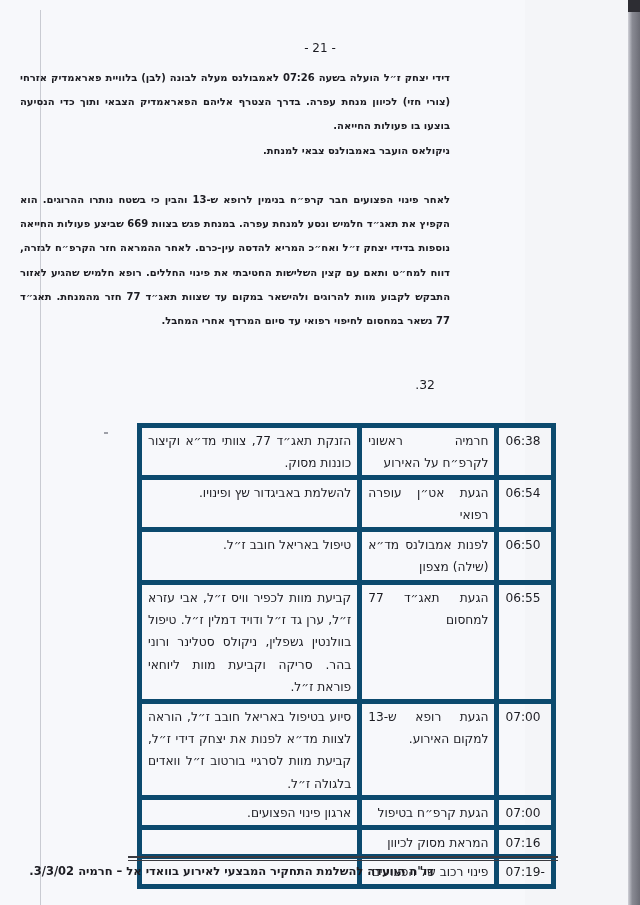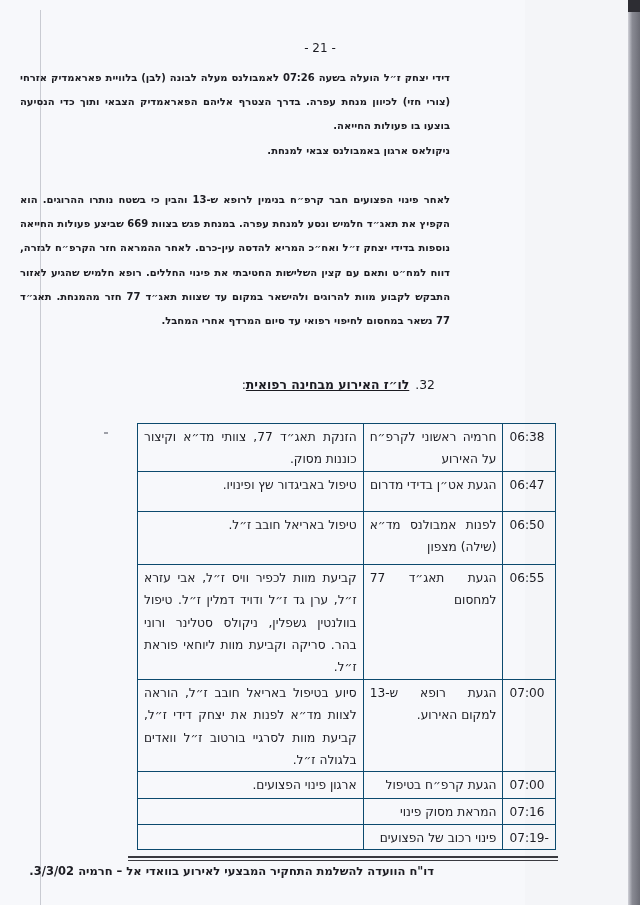--- a/index.html
+++ b/index.html
@@ -39,7 +39,7 @@
     <p>דידי יצחק ז״ל הועלה בשעה 07:26 לאמבולנס מעלה לבונה (לבן) בלוויית פאראמדיק אזרחי (צורי חזי) לכיוון מנחת עפרה. בדרך הצטרף אליהם הפאראמדיק הצבאי ותוך כדי הנסיעה בוצעו בו פעולות החייאה.</p>
   </div>
   <div class="body-text" style="top:139px;">
-    <p>ניקולאס ארגון באמבולנס צבאי למנחת.</p>
+    <p>ניקולאס הועבר באמבולנס צבאי למנחת.</p>
   </div>
   <div class="body-text" style="top:188px;">
     <p>לאחר פינוי הפצועים חבר קרפ״ח בנימין לרופא ש-13 והבין כי בשטח נותרו ההרוגים. הוא הקפיץ את תאג״ד חלמיש ונסע למנחת עפרה. במנחת פגש בצוות 669 שביצע פעולות החייאה נוספות בדידי יצחק ז״ל ואח״כ המריא להדסה עין-כרם. לאחר ההמראה חזר הקרפ״ח לגזרה, דווח למח״ט ותאם עם קצין השלישות החטיבתי את פינוי החללים. רופא חלמיש שהגיע לאזור התבקש לקבוע מוות להרוגים ולהישאר במקום עד שצוות תאג״ד 77 חזר מהמנחת. תאג״ד 77 נשאר במחסום לחיפוי רפואי עד סיום המרדף אחרי המחבל.</p>

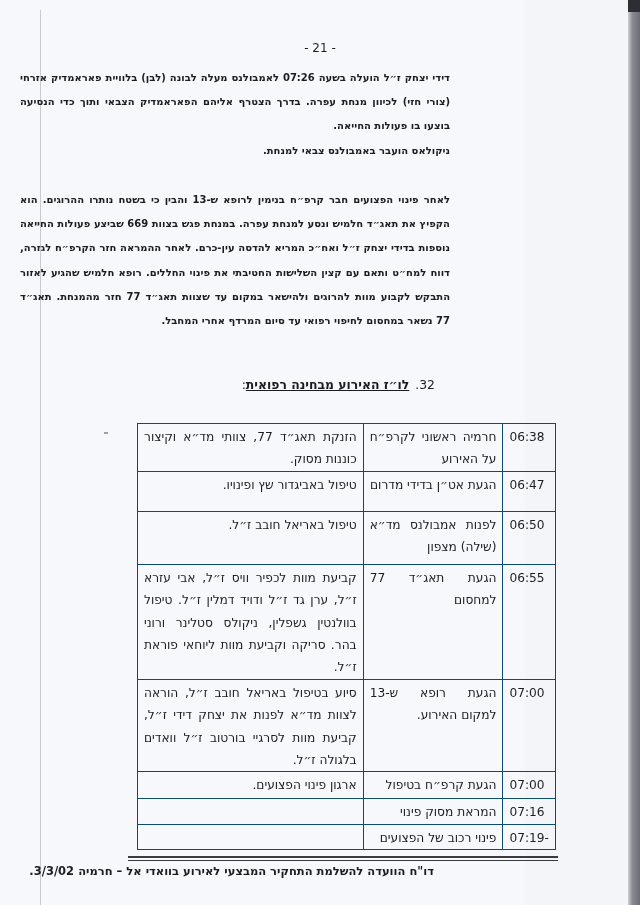--- a/index.html
+++ b/index.html
@@ -47,7 +47,6 @@
 
   <div class="heading">
     <span>32.</span>
-    <span><span class="title">לו״ז האירוע מבחינה רפואית</span><span>:</span></span>
   </div>
 
   <table class="events">

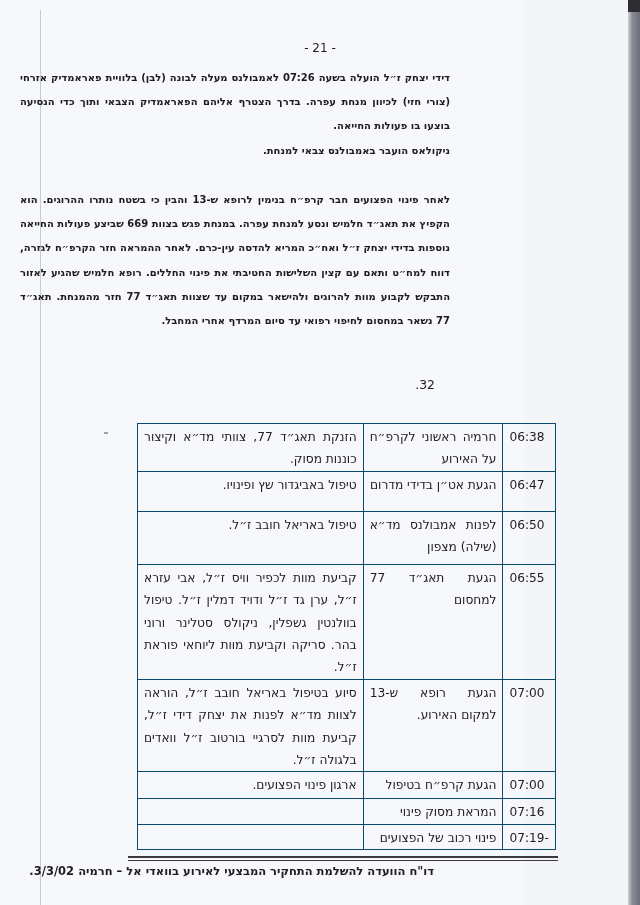--- a/index.html
+++ b/index.html
@@ -16,7 +16,7 @@
     .heading { position: absolute; right: 90px; top: 377px; direction: rtl; font-size: 12.4px; display: flex; gap: 6px; }
     .heading .title { text-decoration: underline; font-weight: bold; }
     table.events { position: absolute; left: 137px; top: 423px; width: 419px; border-collapse: collapse; direction: rtl; font-size: 12.2px; }
-    table.events td { border: 1px solid #0c4a6e; vertical-align: top; padding: 2px 6px 0 6px; line-height: 22.4px; text-align: justify; }
+    table.events td { border: 5px solid #0c4a6e; vertical-align: top; padding: 2px 6px 0 6px; line-height: 22.4px; text-align: justify; }
     td.time { width: 50px; direction: ltr; text-align: left; white-space: nowrap; }
     td.event { width: 141px; }
     td.action { width: 228px; }

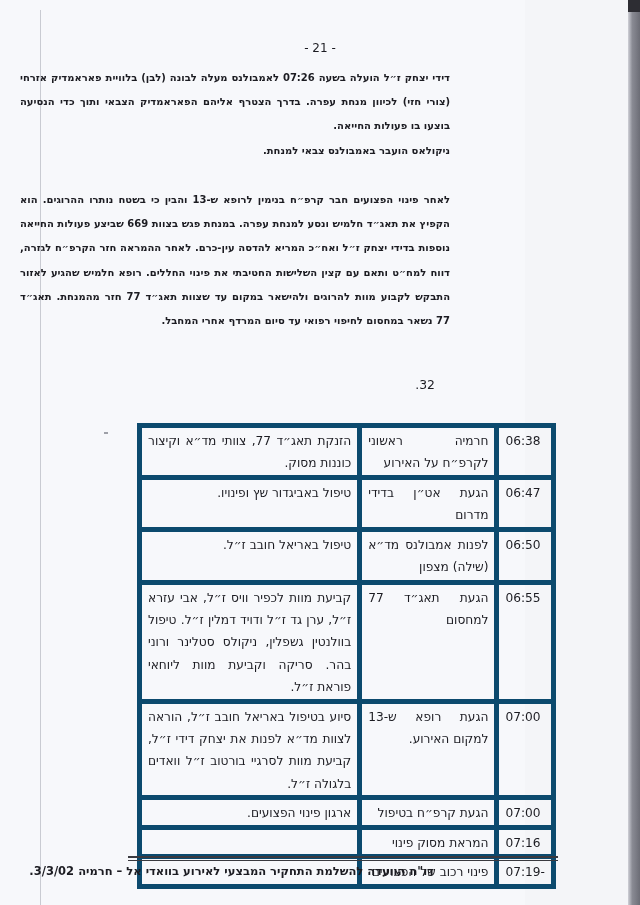--- a/index.html
+++ b/index.html
@@ -59,7 +59,7 @@
       <tr style="height:40px;">
         <td class="time">06:47</td>
         <td class="event">הגעת אט״ן בדידי מדרום</td>
-        <td class="action">טיפול באביגדור שץ ופינויו.</td>
+        <td class="action">להשלמת באביגדור שץ ופינויו.</td>
       </tr>
       <tr style="height:53px;">
         <td class="time">06:50</td>

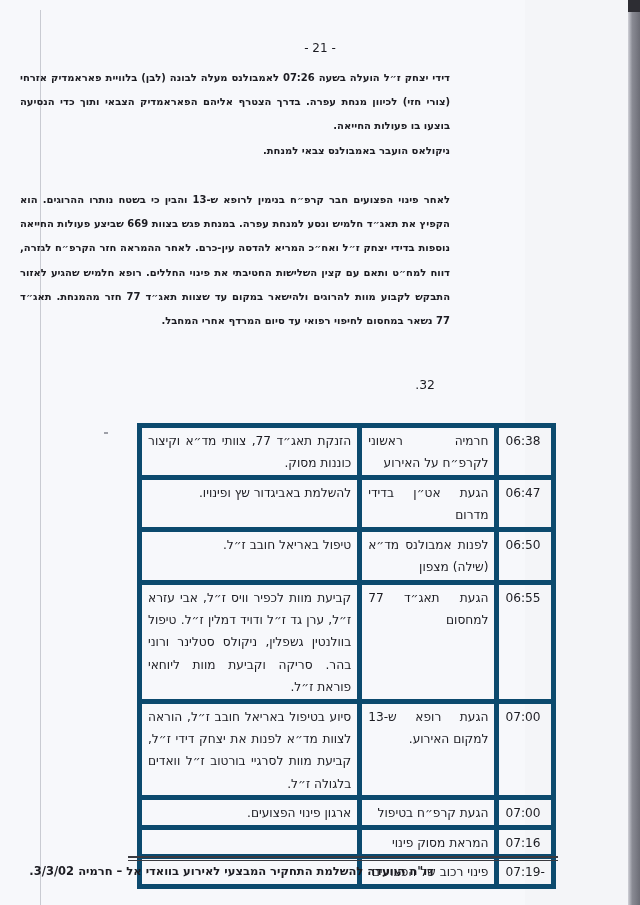--- a/index.html
+++ b/index.html
@@ -58,7 +58,7 @@
       </tr>
       <tr style="height:40px;">
         <td class="time">06:47</td>
-        <td class="event">הגעת אט״ן בדידי מדרום</td>
+        <td class="event">הגעת אט״ן עופרה רפואי</td>
         <td class="action">להשלמת באביגדור שץ ופינויו.</td>
       </tr>
       <tr style="height:53px;">

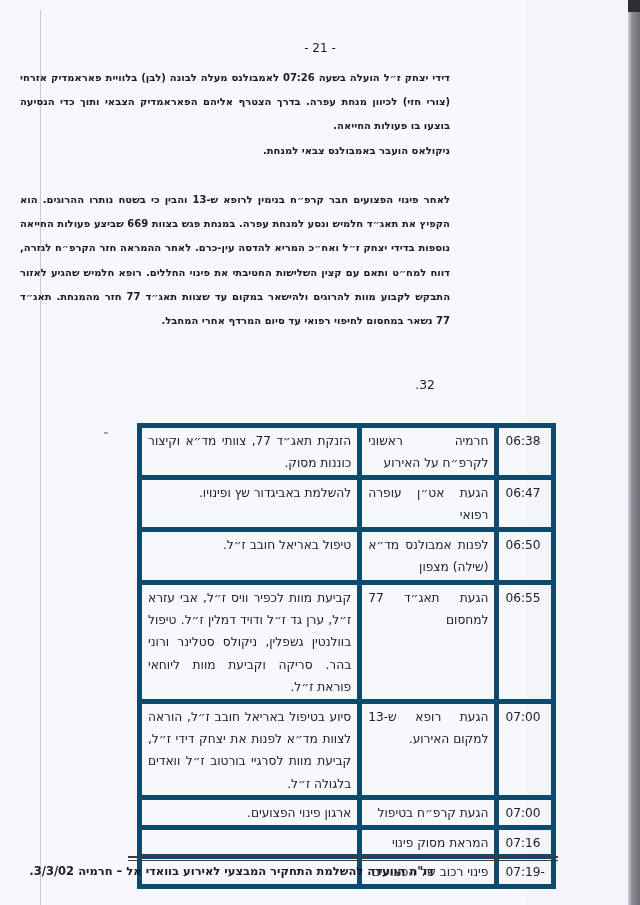--- a/index.html
+++ b/index.html
@@ -57,7 +57,7 @@
         <td class="action">הזנקת תאג״ד 77, צוותי מד״א וקיצור כוננות מסוק.</td>
       </tr>
       <tr style="height:40px;">
-        <td class="time">06:47</td>
+        <td class="time">06:54</td>
         <td class="event">הגעת אט״ן עופרה רפואי</td>
         <td class="action">להשלמת באביגדור שץ ופינויו.</td>
       </tr>

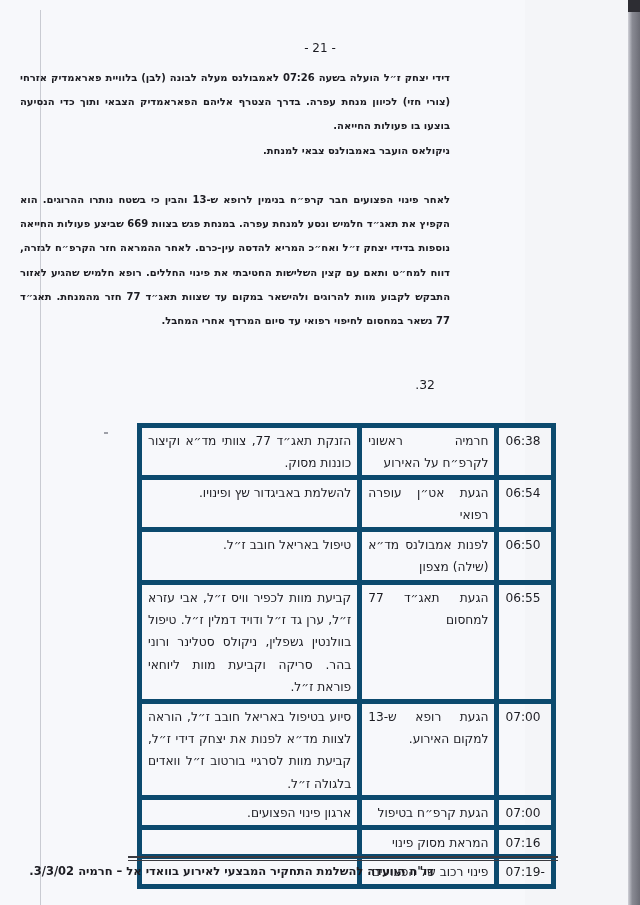--- a/index.html
+++ b/index.html
@@ -83,7 +83,7 @@
       </tr>
       <tr style="height:25px;">
         <td class="time">07:16</td>
-        <td class="event">המראת מסוק פינוי</td>
+        <td class="event">המראת מסוק לכיוון</td>
         <td class="action"></td>
       </tr>
       <tr style="height:24px;">

